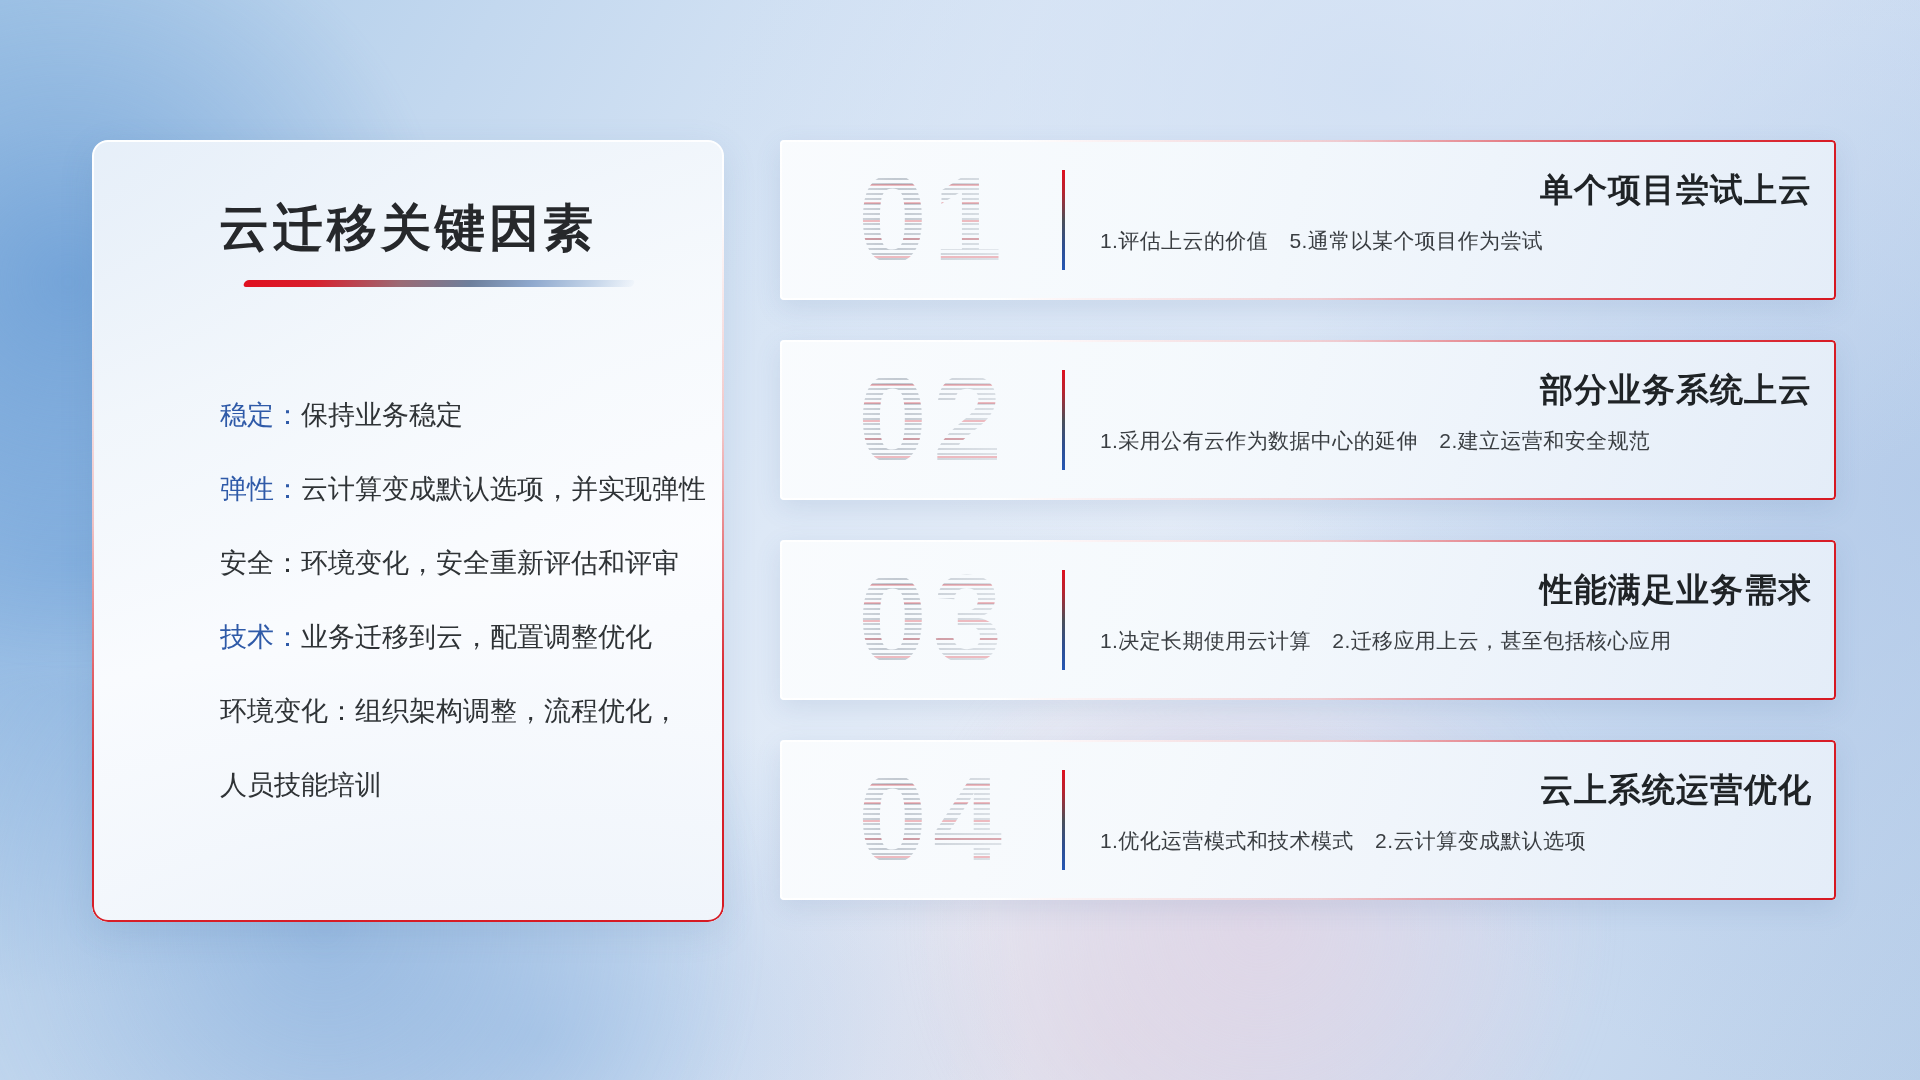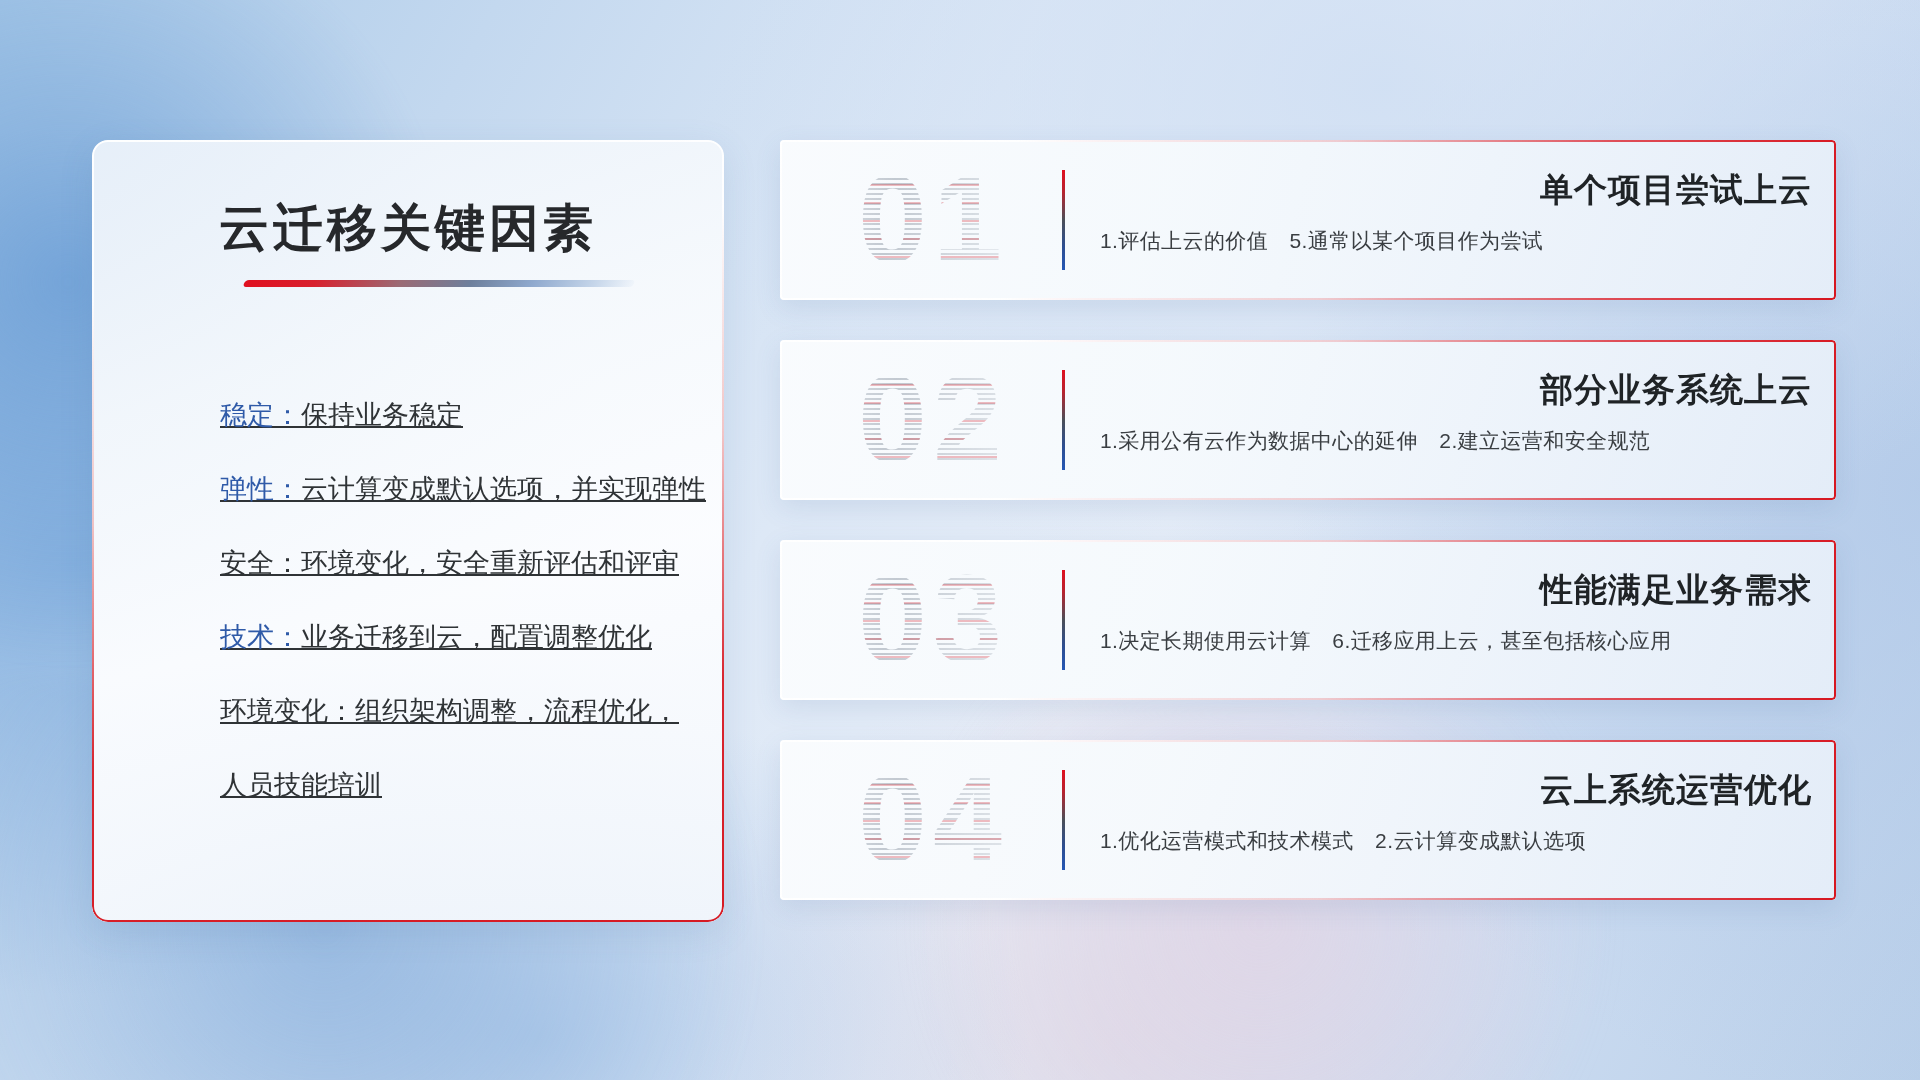--- a/index.html
+++ b/index.html
@@ -129,7 +129,6 @@
     line-height: 74px;
     color: #2f3336;
     white-space: nowrap;
-    text-decoration: underline;
   }
   .factor-row.wrapped {
     white-space: normal;

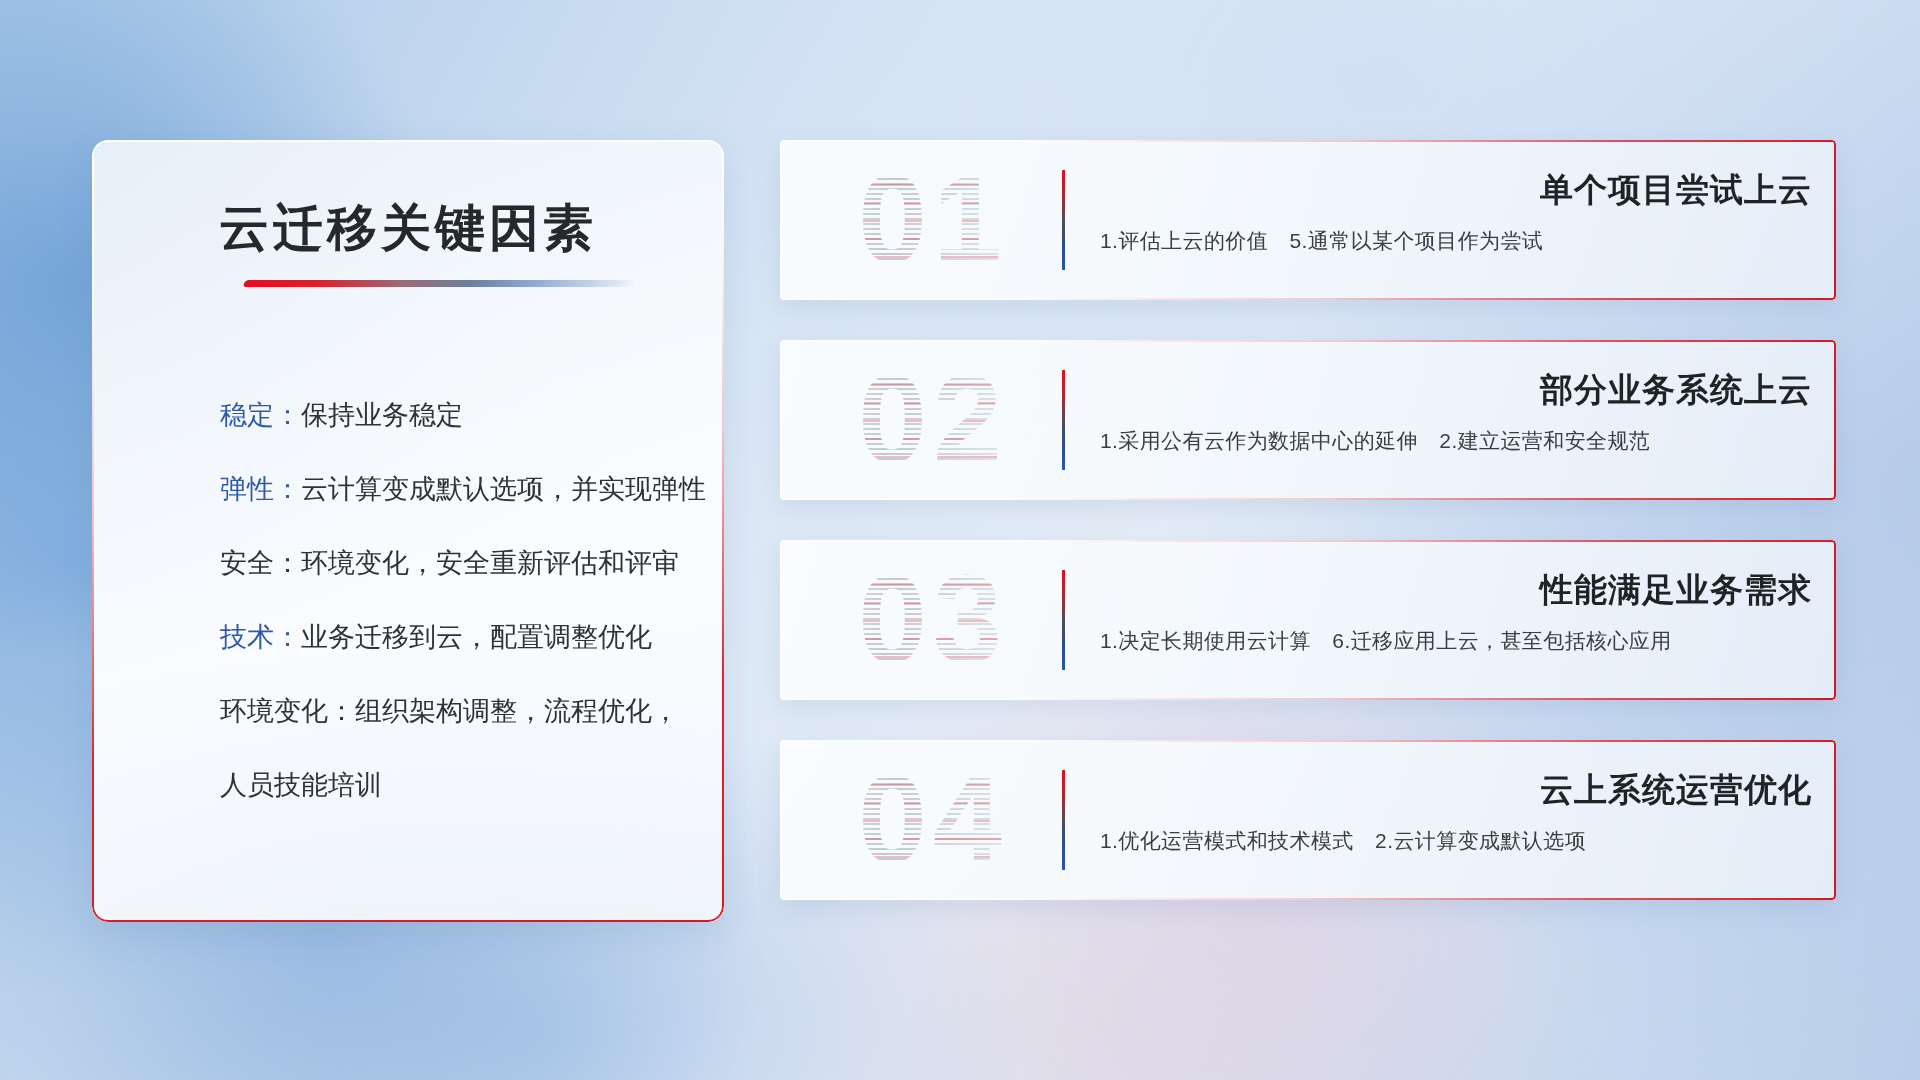--- a/index.html
+++ b/index.html
@@ -338,7 +338,7 @@
       <div class="card-divider"></div>
       <div class="card-body">
         <div class="card-title">性能满足业务需求</div>
-        <div class="card-desc">1.决定长期使用云计算　6.迁移应用上云，甚至包括核心应用</div>
+        <div class="card-desc">1.决定长期使用云计算　2.迁移应用上云，甚至包括核心应用</div>
       </div>
     </div>
 

